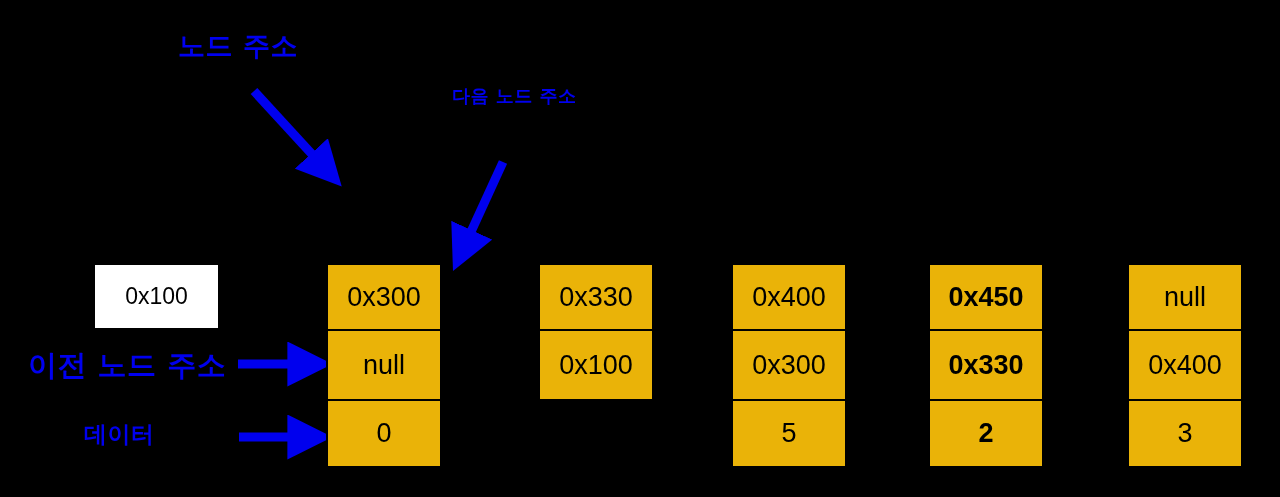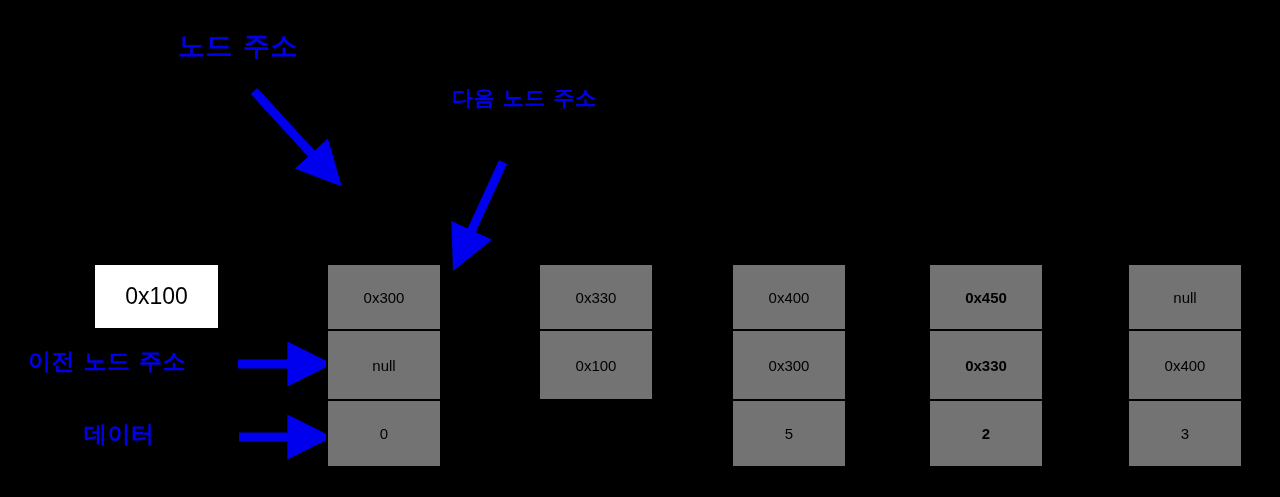--- a/index.html
+++ b/index.html
@@ -27,7 +27,7 @@
     letter-spacing: 0.5px;
   }
   .annot-node-addr   { left: 178px; top: 28px;  font-size: 27px; }
-  .annot-next-addr   { left: 452px; top: 84px;  font-size: 21px; }
+  .annot-next-addr   { left: 452px; top: 84px;  font-size: 18px; }
   .annot-prev-addr   { left: 28px;  top: 346px; font-size: 23px; }
   .annot-data        { left: 84px;  top: 419px; font-size: 23px; }
 

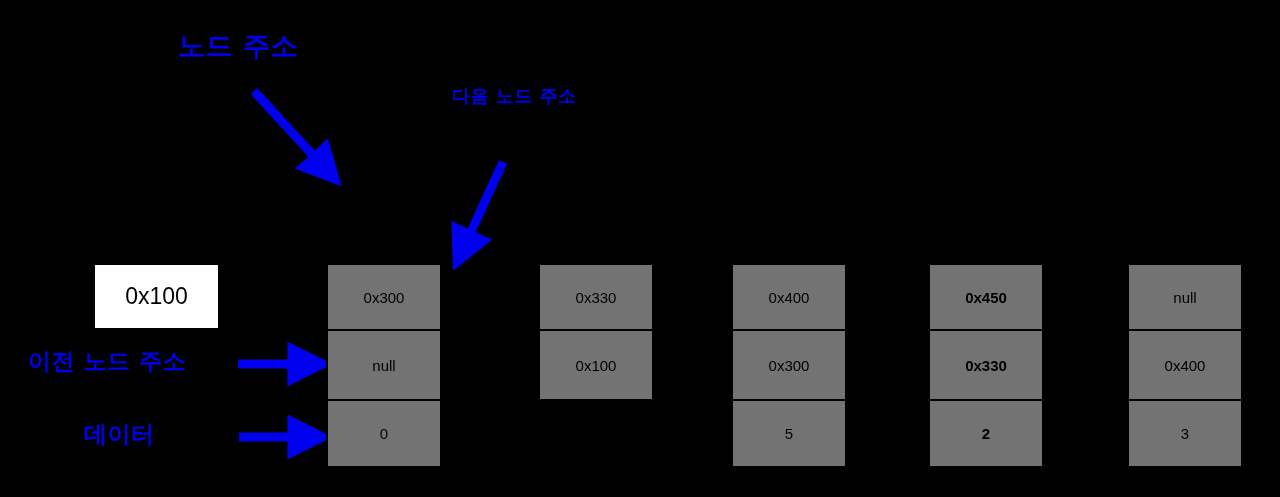--- a/index.html
+++ b/index.html
@@ -62,14 +62,14 @@
   }
   .cell {
     position: relative;
-    background: #737373;
+    background: #eab308;
     border: 2px solid #000000;
     box-sizing: border-box;
     display: flex;
     align-items: center;
     justify-content: center;
     color: #000000;
-    font-size: 15px;
+    font-size: 27px;
     font-family: "Liberation Sans", "DejaVu Sans", sans-serif;
   }
   .cell-addr { height: 68px; }

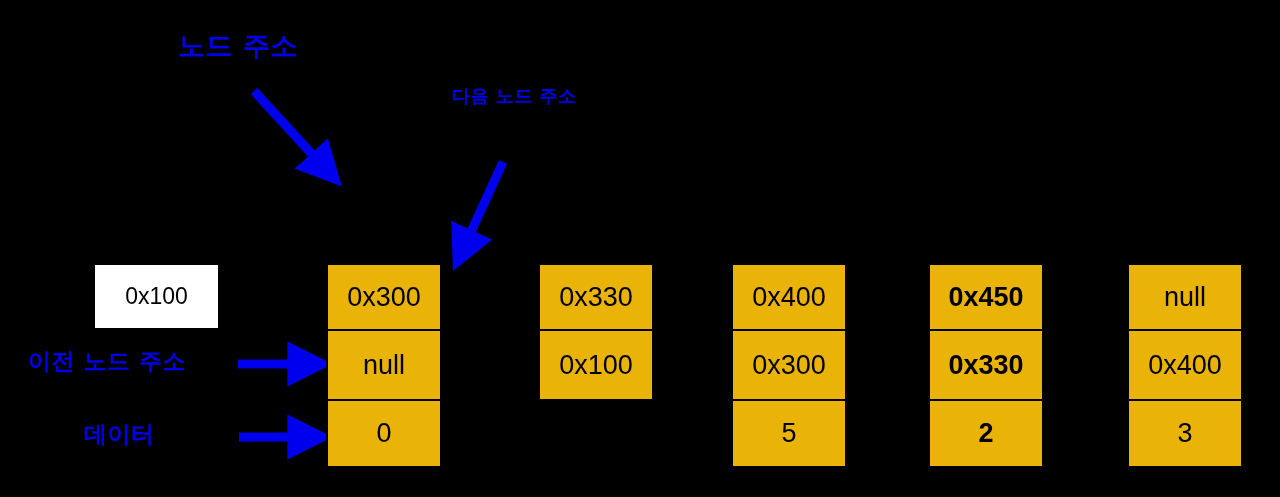--- a/index.html
+++ b/index.html
@@ -28,7 +28,7 @@
   }
   .annot-node-addr   { left: 178px; top: 28px;  font-size: 27px; }
   .annot-next-addr   { left: 452px; top: 84px;  font-size: 18px; }
-  .annot-prev-addr   { left: 28px;  top: 346px; font-size: 23px; }
+  .annot-prev-addr   { left: 28px;  top: 346px; font-size: 29px; }
   .annot-data        { left: 84px;  top: 419px; font-size: 23px; }
 
   

